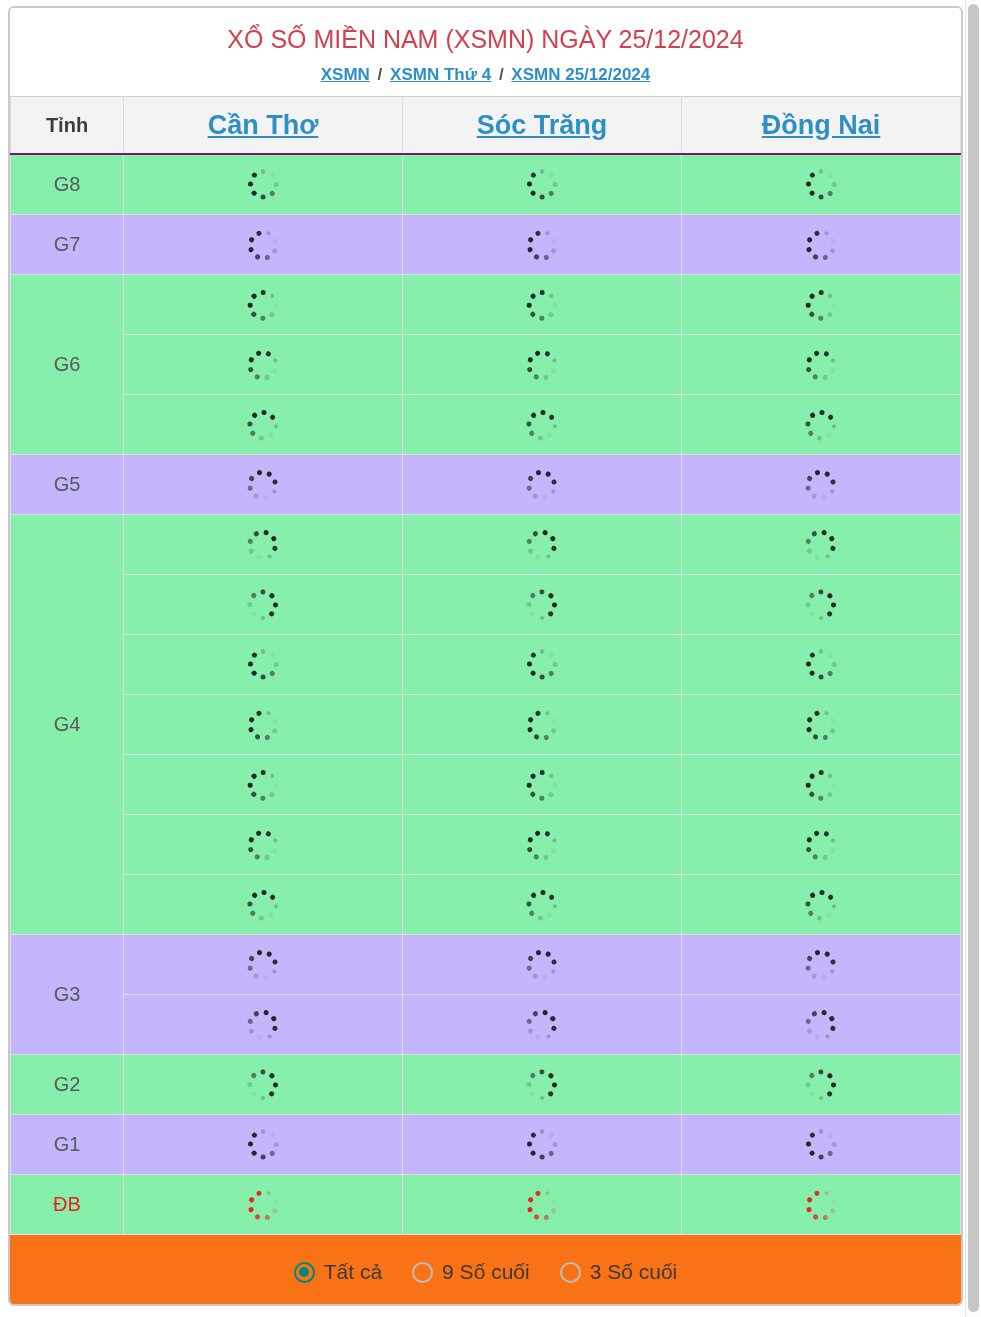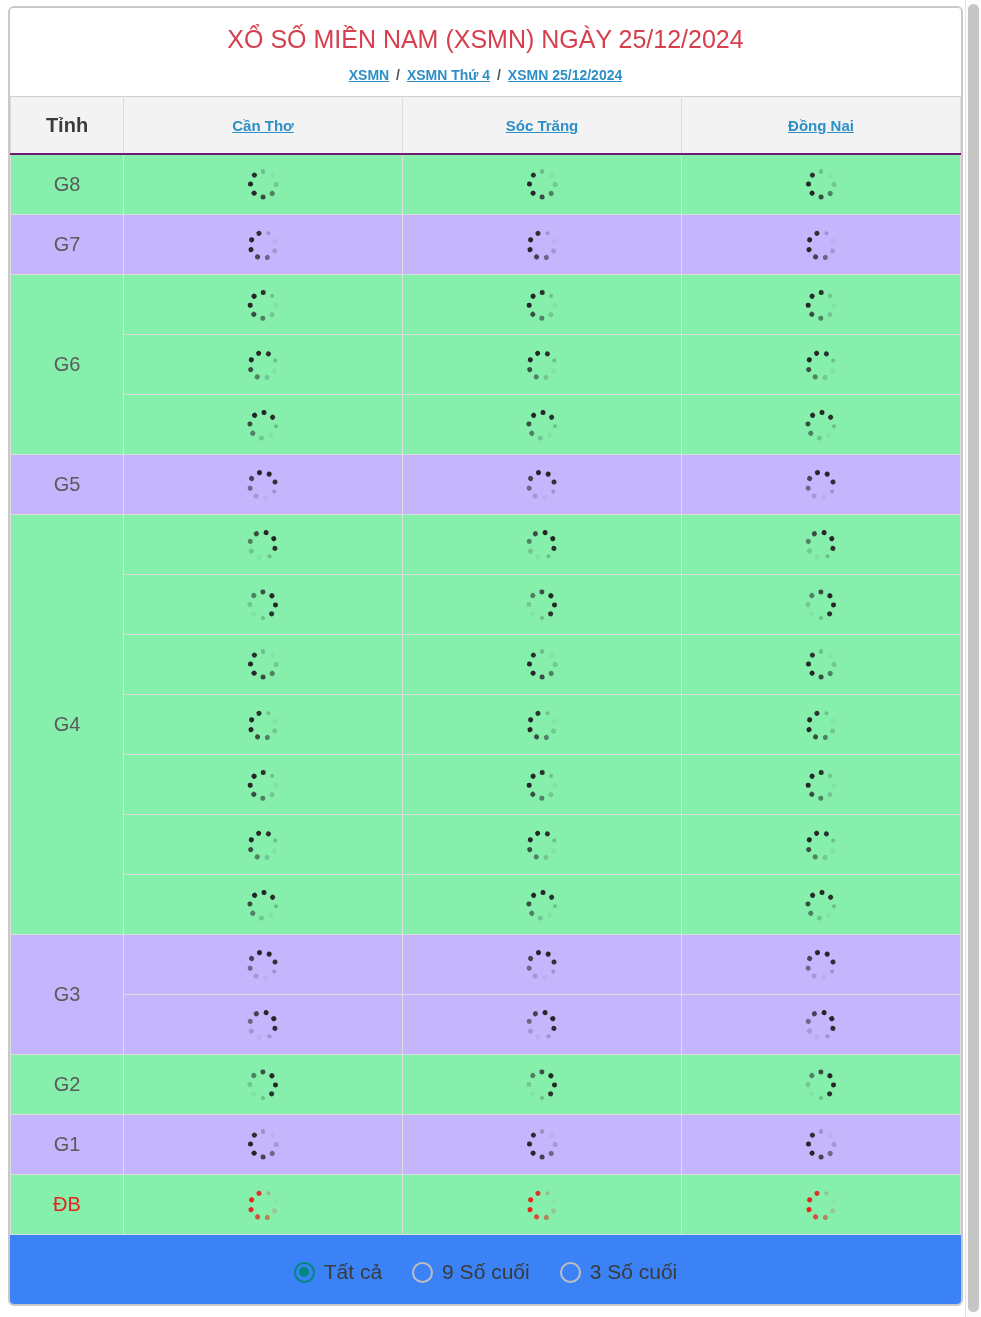--- a/index.html
+++ b/index.html
@@ -70,7 +70,7 @@
   }
   .breadcrumb {
     margin-top: 10px;
-    font-size: 14px;
+    font-size: 17px;
     line-height: 22px;
     color: #4a4a4a;
     font-weight: bold;

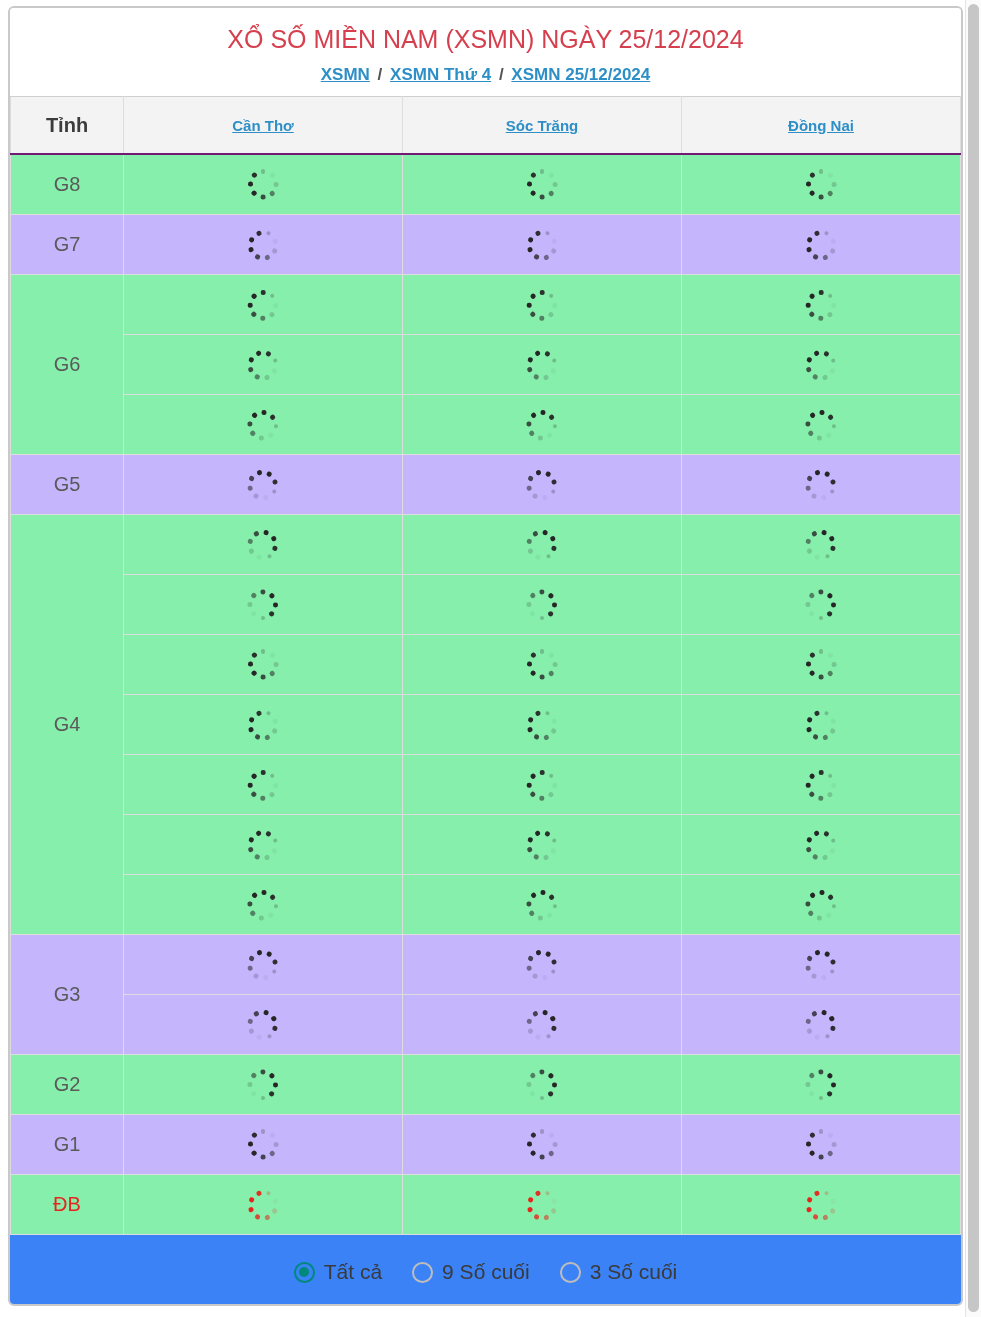--- a/index.html
+++ b/index.html
@@ -118,7 +118,7 @@
   }
   .th-city a {
     color: #2e8fc7;
-    font-size: 15px;
+    font-size: 27px;
     font-weight: bold;
     text-decoration: underline;
   }

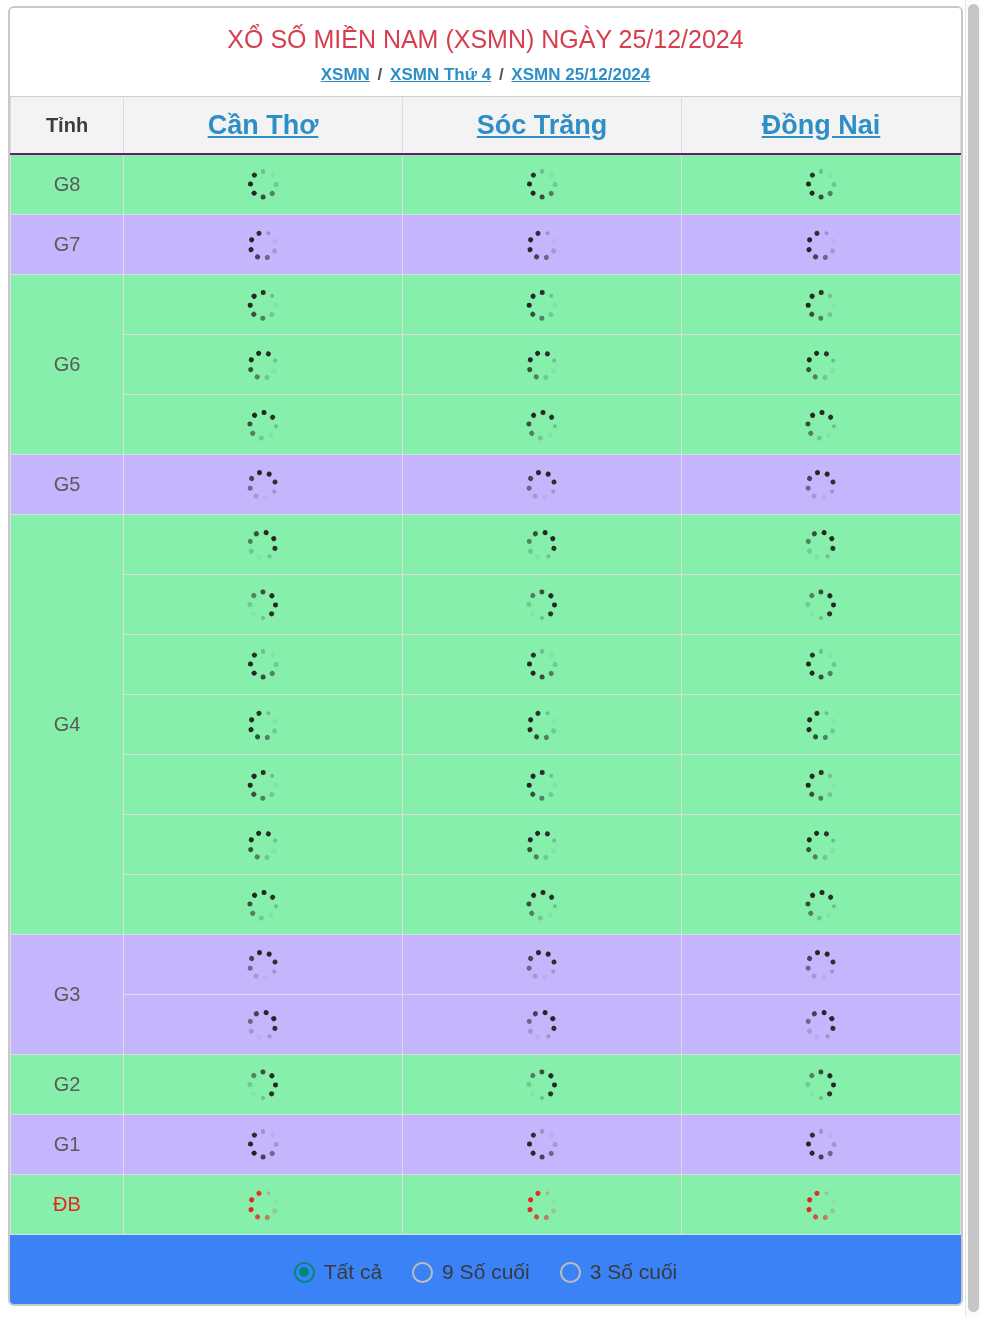--- a/index.html
+++ b/index.html
@@ -184,7 +184,7 @@
     align-items: center;
     justify-content: center;
     gap: 30px;
-    background: #3b82f6;
+    background: #f97316;
   }
   .radio-opt {
     display: flex;

